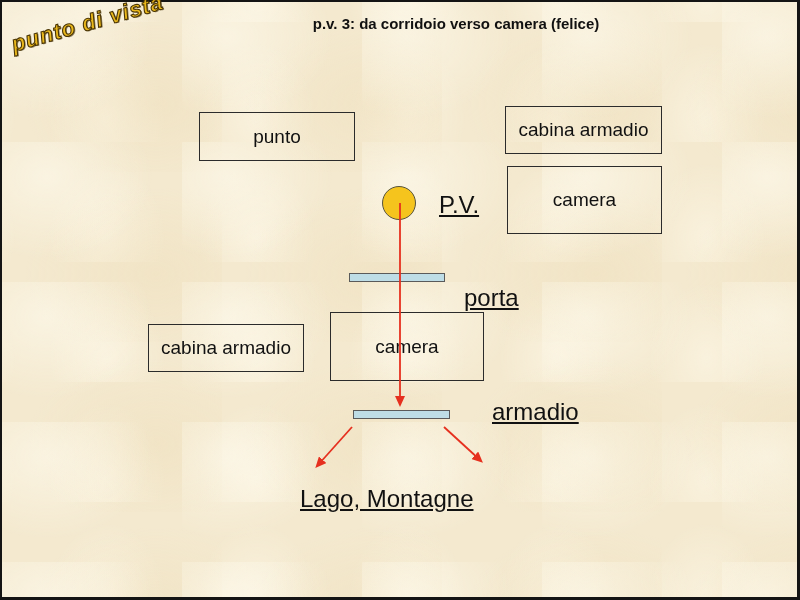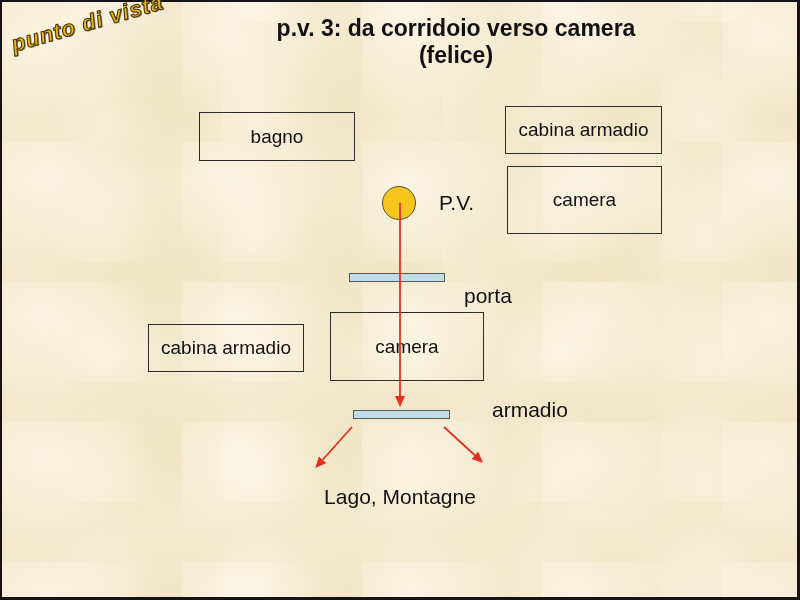--- a/index.html
+++ b/index.html
@@ -28,7 +28,7 @@
   }
   .title{
     position:absolute;left:244px;top:13px;width:420px;
-    text-align:center;font-size:23px;font-weight:bold;color:#111;
+    text-align:center;font-size:15px;font-weight:bold;color:#111;
   }
   .box{
     position:absolute;border:1px solid #2b2b2b;background:transparent;

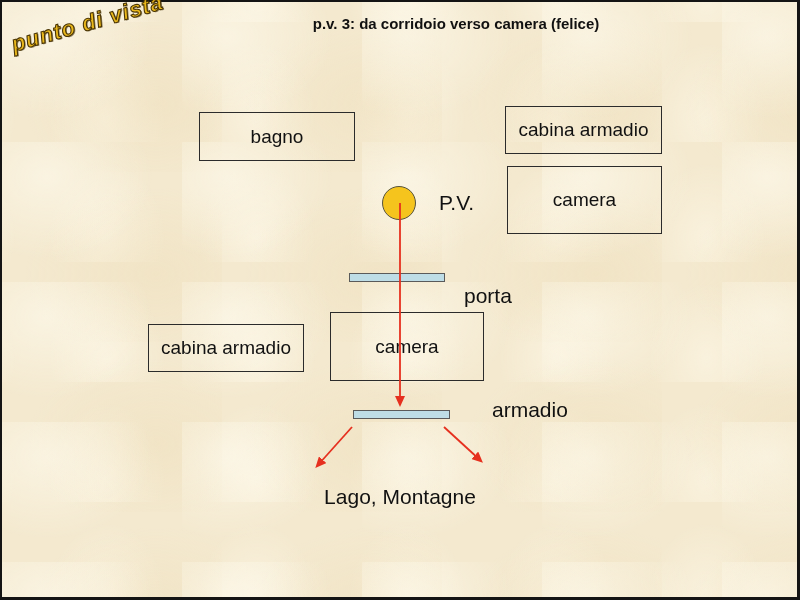--- a/index.html
+++ b/index.html
@@ -73,7 +73,7 @@
     <div class="title">p.v. 3: da corridoio verso camera (felice)</div>
 
     <div class="box box-bagno">
-      <span>bagno</span>
+      <span>punto</span>
     </div>
 
     <div class="box box-cabina-top">

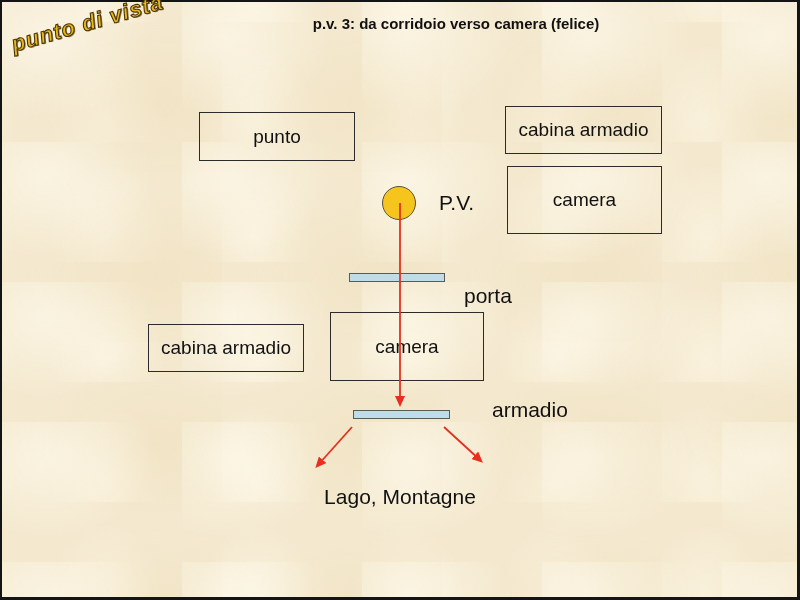--- a/index.html
+++ b/index.html
@@ -53,7 +53,7 @@
   }
   .bar-porta{left:347px;top:271px;width:96px;}
   .bar-finestra{left:351px;top:408px;width:97px;}
-  .lbl{position:absolute;font-size:21px;color:#111;white-space:nowrap;z-index:7;}
+  .lbl{position:absolute;font-size:24px;color:#111;white-space:nowrap;z-index:7;text-decoration:underline;}
   .lbl-pv{left:437px;top:189px;}
   .lbl-porta{left:462px;top:282px;}
   .lbl-finestra{left:490px;top:396px;}

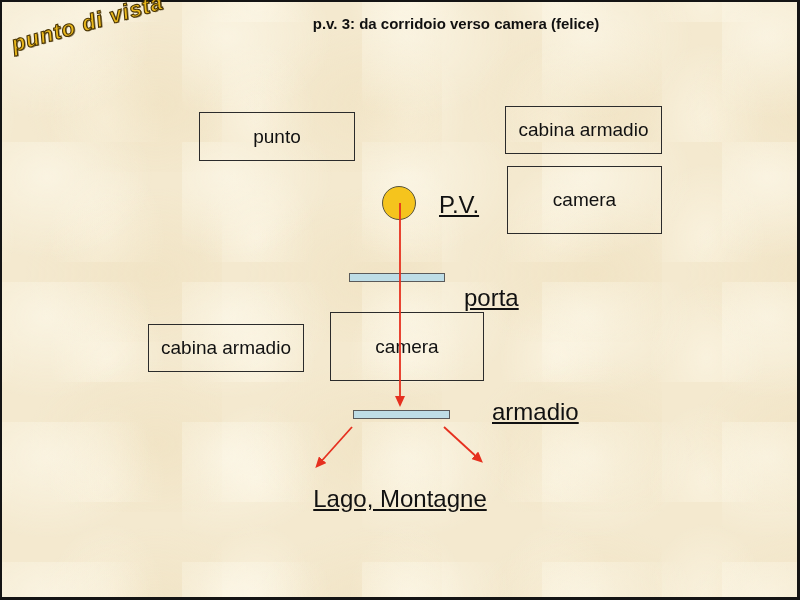--- a/index.html
+++ b/index.html
@@ -57,7 +57,7 @@
   .lbl-pv{left:437px;top:189px;}
   .lbl-porta{left:462px;top:282px;}
   .lbl-finestra{left:490px;top:396px;}
-  .lbl-view{left:298px;top:483px;width:200px;text-align:center;}
+  .lbl-view{left:298px;top:483px;width:200px;}
   .arrows{position:absolute;left:0;top:0;width:795px;height:595px;z-index:5;pointer-events:none;}
   .redline{stroke:var(--arrow-red,#e6301f);stroke-width:1.8;fill:none;}
   .redhead{fill:var(--arrow-red,#e6301f);}

